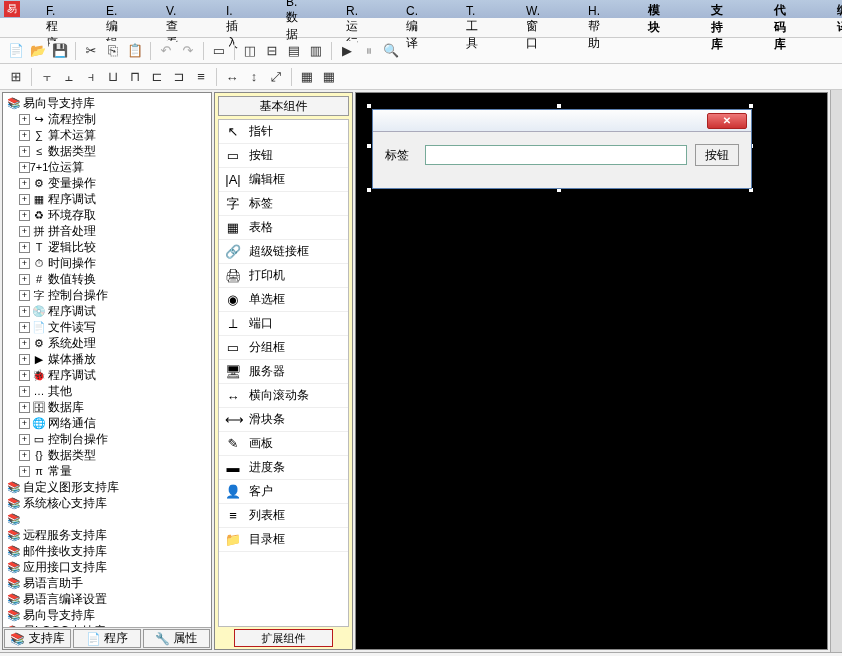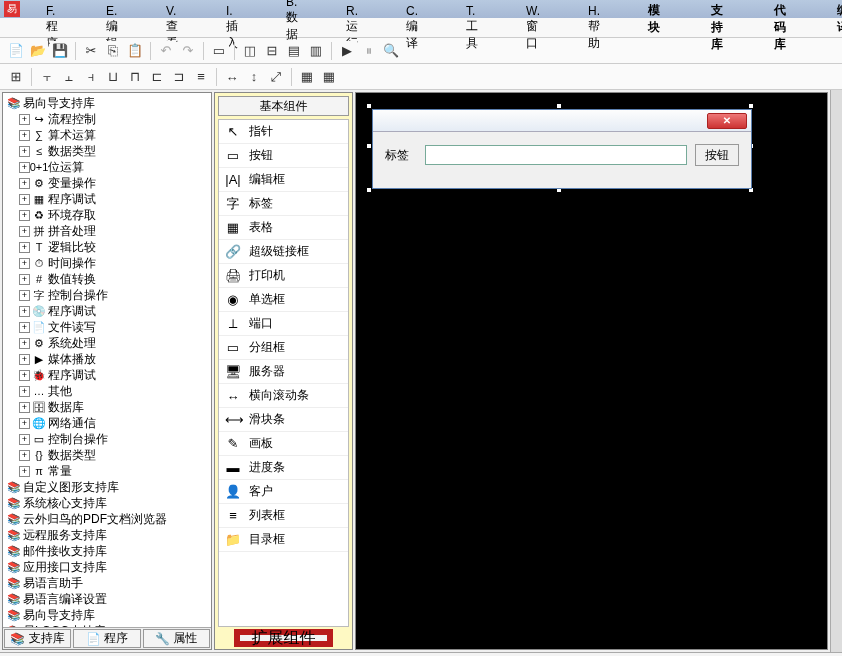--- a/index.html
+++ b/index.html
@@ -152,7 +152,7 @@
           </div>
           <div class="tree-item child">
             <span class="exp">+</span>
-            <span class="icon">0+1</span>
+            <span class="icon">7+1</span>
             <span>位运算</span>
           </div>
           <div class="tree-item child">

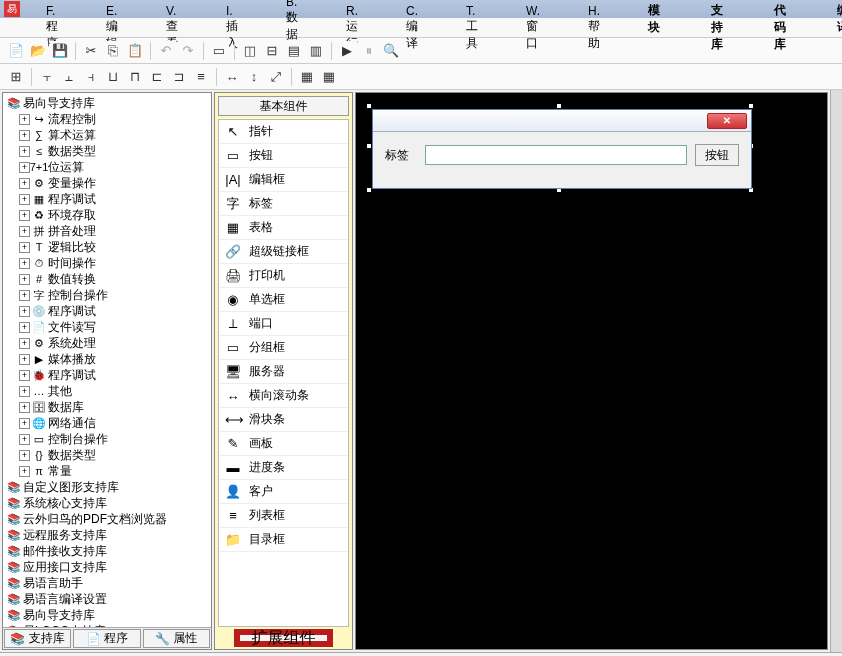--- a/index.html
+++ b/index.html
@@ -260,7 +260,6 @@
           </div>
           <div class="tree-item">
             <span class="icon">📚</span>
-            <span>云外归鸟的PDF文档浏览器</span>
           </div>
           <div class="tree-item">
             <span class="icon">📚</span>

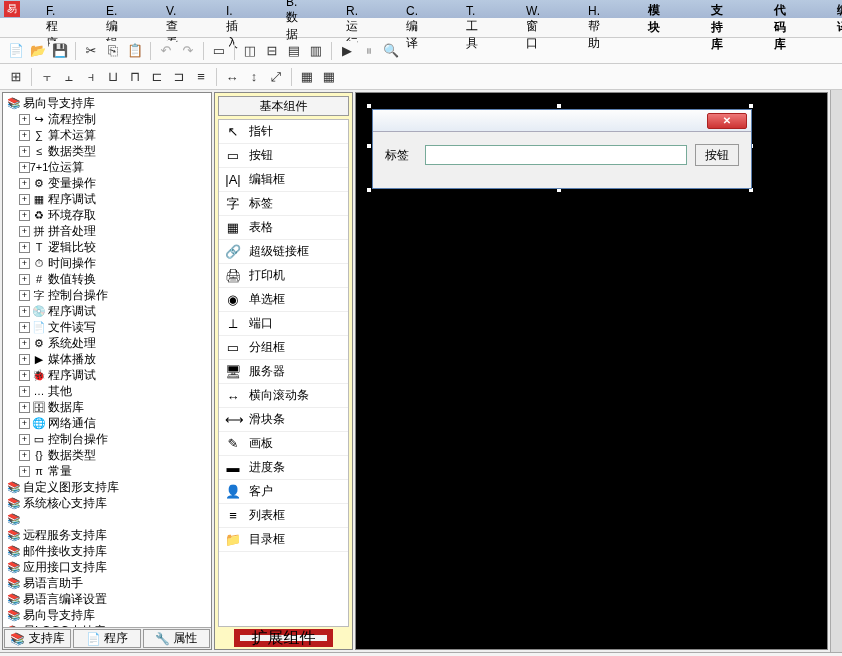--- a/index.html
+++ b/index.html
@@ -34,7 +34,7 @@
 .comp-list { flex: 1; overflow-y: auto; border: 1px solid #bbb; margin: 0 3px; background: #fff; }
 .comp-item { display: flex; align-items: center; height: 24px; padding: 0 6px; border-bottom: 1px solid #eee; gap: 8px; }
 .comp-item .ci { width: 16px; font-size: 13px; text-align: center; }
-.mid-footer-btn { height: 18px; border: 6px solid #b91c1c; margin: 2px 19px; background: #f4f4f4; display: flex; align-items: center; justify-content: center; font-size: 16px; }
+.mid-footer-btn { height: 18px; border: 1px solid #b91c1c; margin: 2px 19px; background: #f4f4f4; display: flex; align-items: center; justify-content: center; font-size: 11px; }
 
 .design-pane { flex: 1; background: #000; margin: 2px 2px 2px 0; border: 1px solid #888; position: relative; }
 .selhandle { width: 6px; height: 6px; background: #fff; border: 1px solid #000; position: absolute; }

